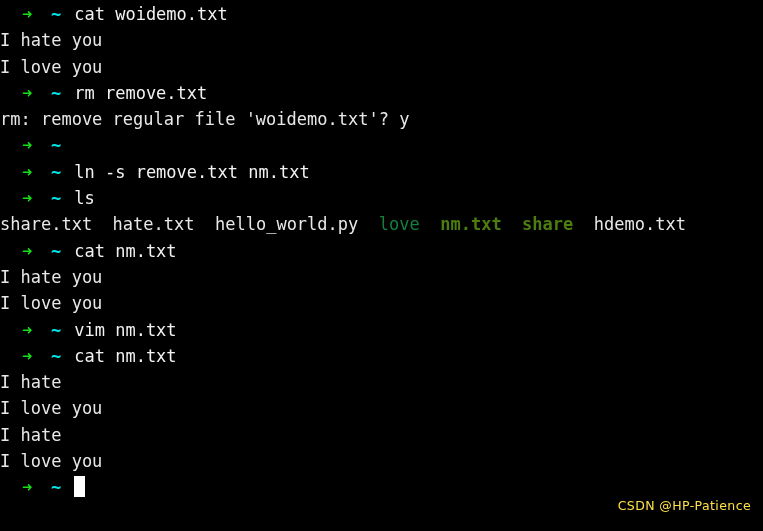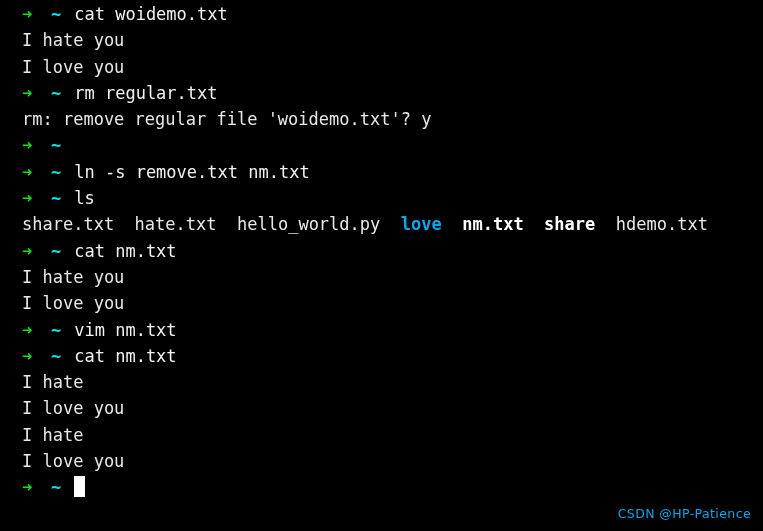--- a/index.html
+++ b/index.html
@@ -31,7 +31,6 @@
     height: 26.3px;
     white-space: pre;
     color: #e8e8e8;
-    padding-left: 22px;
     box-sizing: border-box;
     overflow: visible;
   }

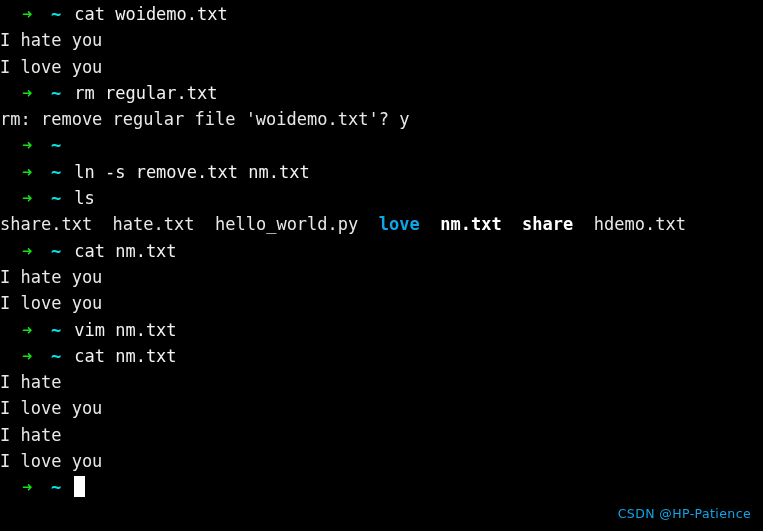--- a/index.html
+++ b/index.html
@@ -87,7 +87,7 @@
       <div class="line prompt"><span class="arrow">➜</span><span class="tilde">~</span><span class="cmd"> cat woidemo.txt</span></div>
       <div class="line"><span class="out">I hate you</span></div>
       <div class="line"><span class="out">I love you</span></div>
-      <div class="line prompt"><span class="arrow">➜</span><span class="tilde">~</span><span class="cmd"> rm regular.txt</span></div>
+      <div class="line prompt"><span class="arrow">➜</span><span class="tilde">~</span><span class="cmd"> rm remove.txt</span></div>
       <div class="line"><span class="out">rm: remove regular file 'woidemo.txt'? y</span></div>
       <div class="line prompt"><span class="arrow">➜</span><span class="tilde">~</span></div>
       <div class="line prompt"><span class="arrow">➜</span><span class="tilde">~</span><span class="cmd"> ln -s remove.txt nm.txt</span></div>

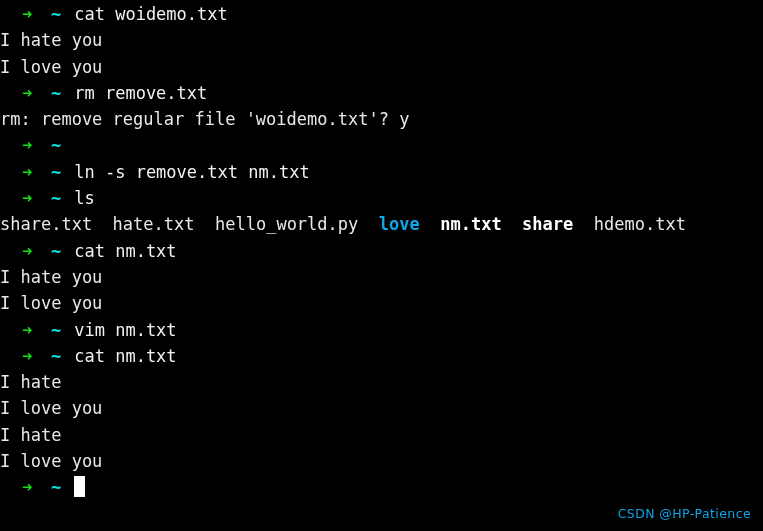--- a/index.html
+++ b/index.html
@@ -59,7 +59,7 @@
     color: #e8e8e8;
   }
   .f-white { color: #e8e8e8; }
-  .f-blue  { color: #0ea5e9; font-weight: bold; }
+  .f-blue  { color: #15803d; font-weight: normal; }
   .f-cyan  { color: #ffffff; font-weight: bold; }
   .cursor {
     display: inline-block;

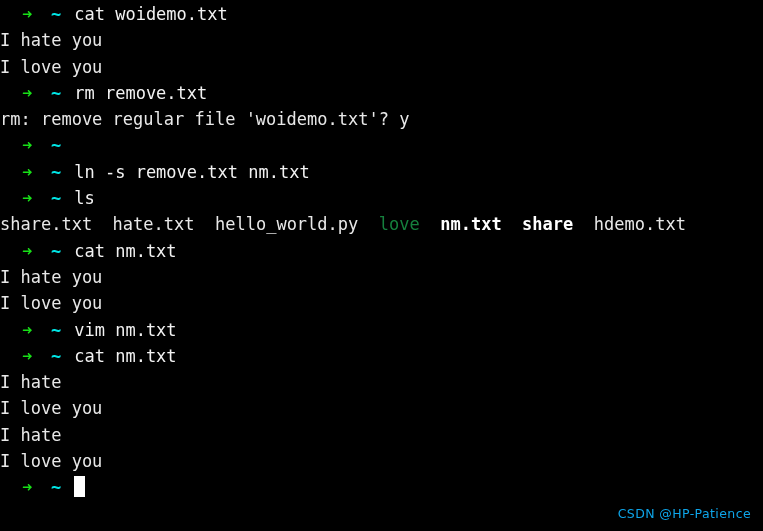--- a/index.html
+++ b/index.html
@@ -60,7 +60,7 @@
   }
   .f-white { color: #e8e8e8; }
   .f-blue  { color: #15803d; font-weight: normal; }
-  .f-cyan  { color: #ffffff; font-weight: bold; }
+  .f-cyan  { color: #4d7c0f; font-weight: bold; }
   .cursor {
     display: inline-block;
     width: 11px;

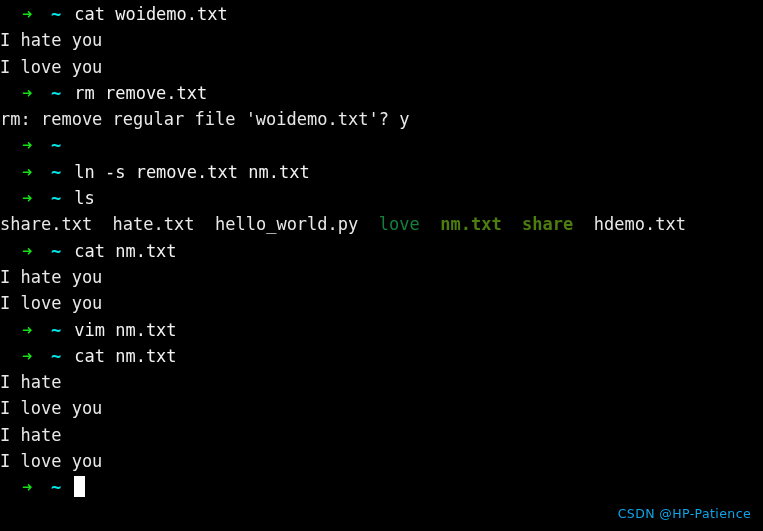--- a/index.html
+++ b/index.html
@@ -71,8 +71,8 @@
   .watermark {
     position: absolute;
     right: 12px;
-    bottom: 4px;
-    color: #0ea5e9;
+    bottom: 12px;
+    color: #fde047;
     font-size: 12.5px;
     font-family: "DejaVu Sans", "Liberation Sans", sans-serif;
     letter-spacing: 0.4px;

